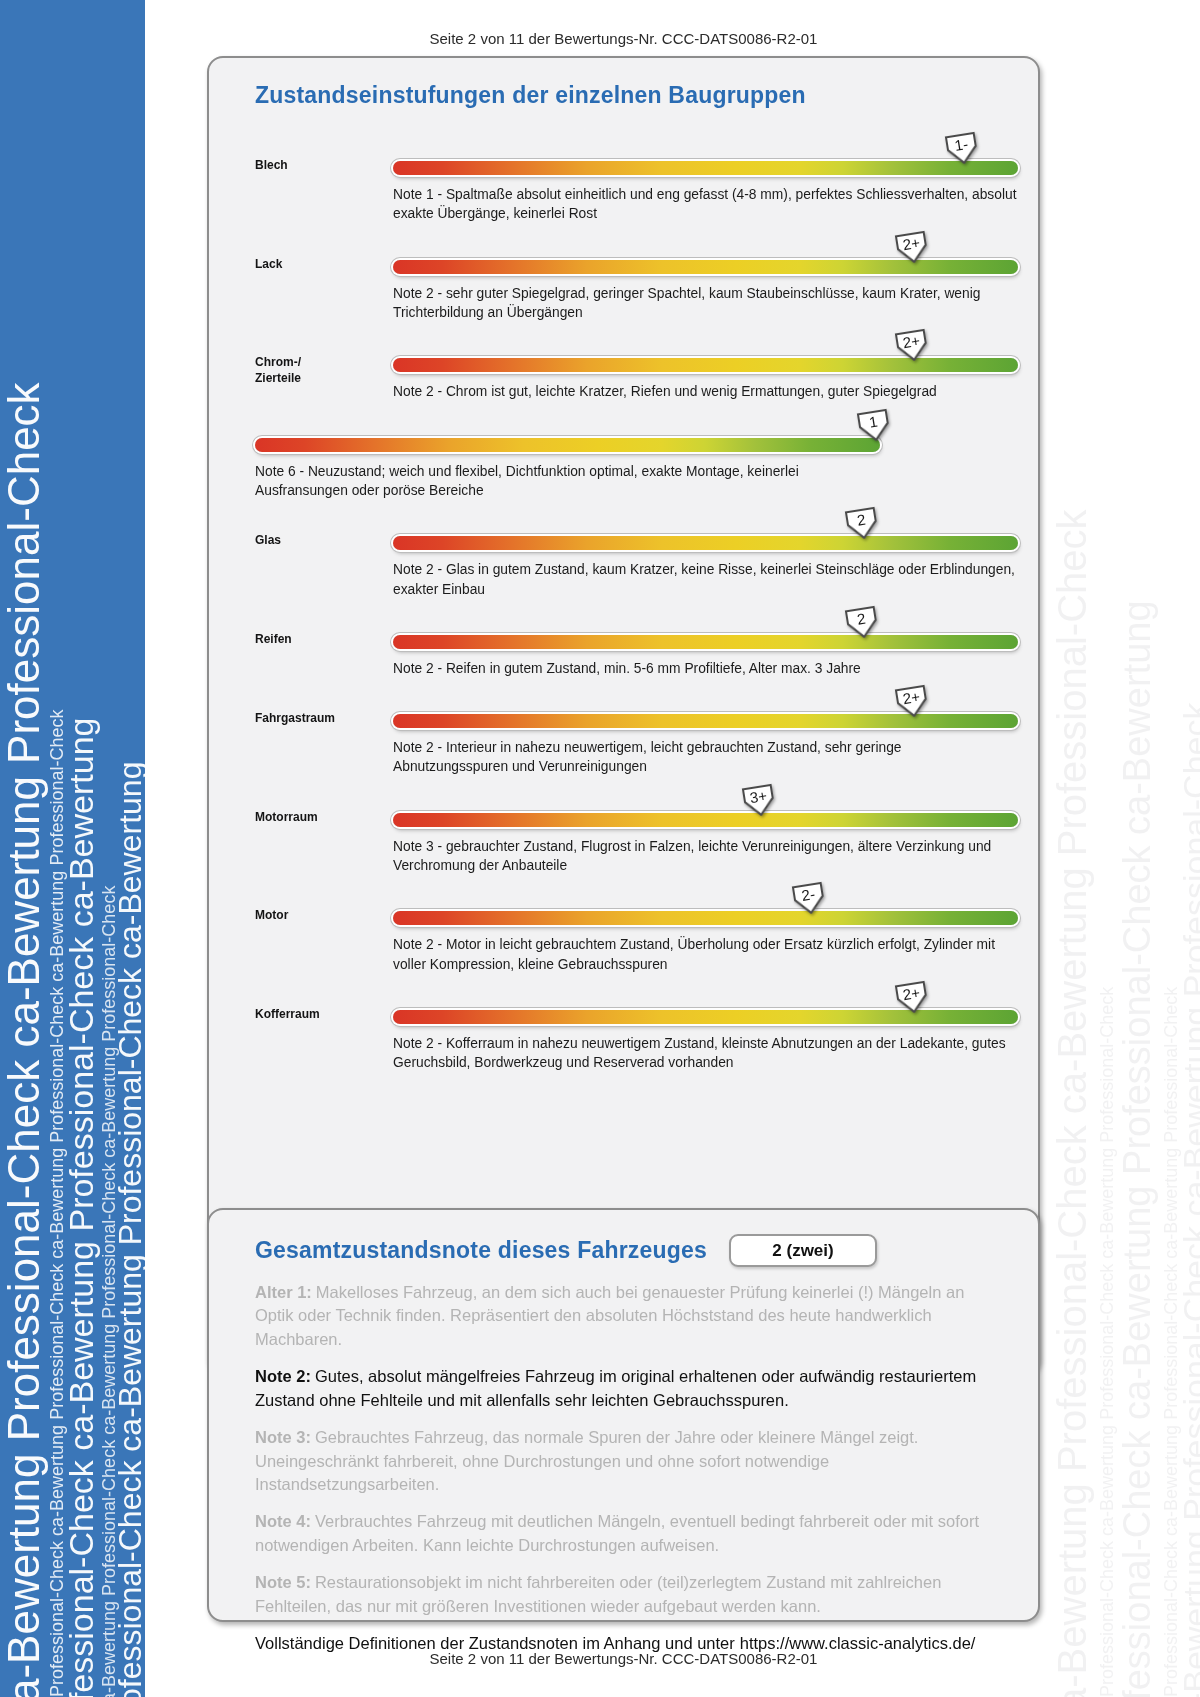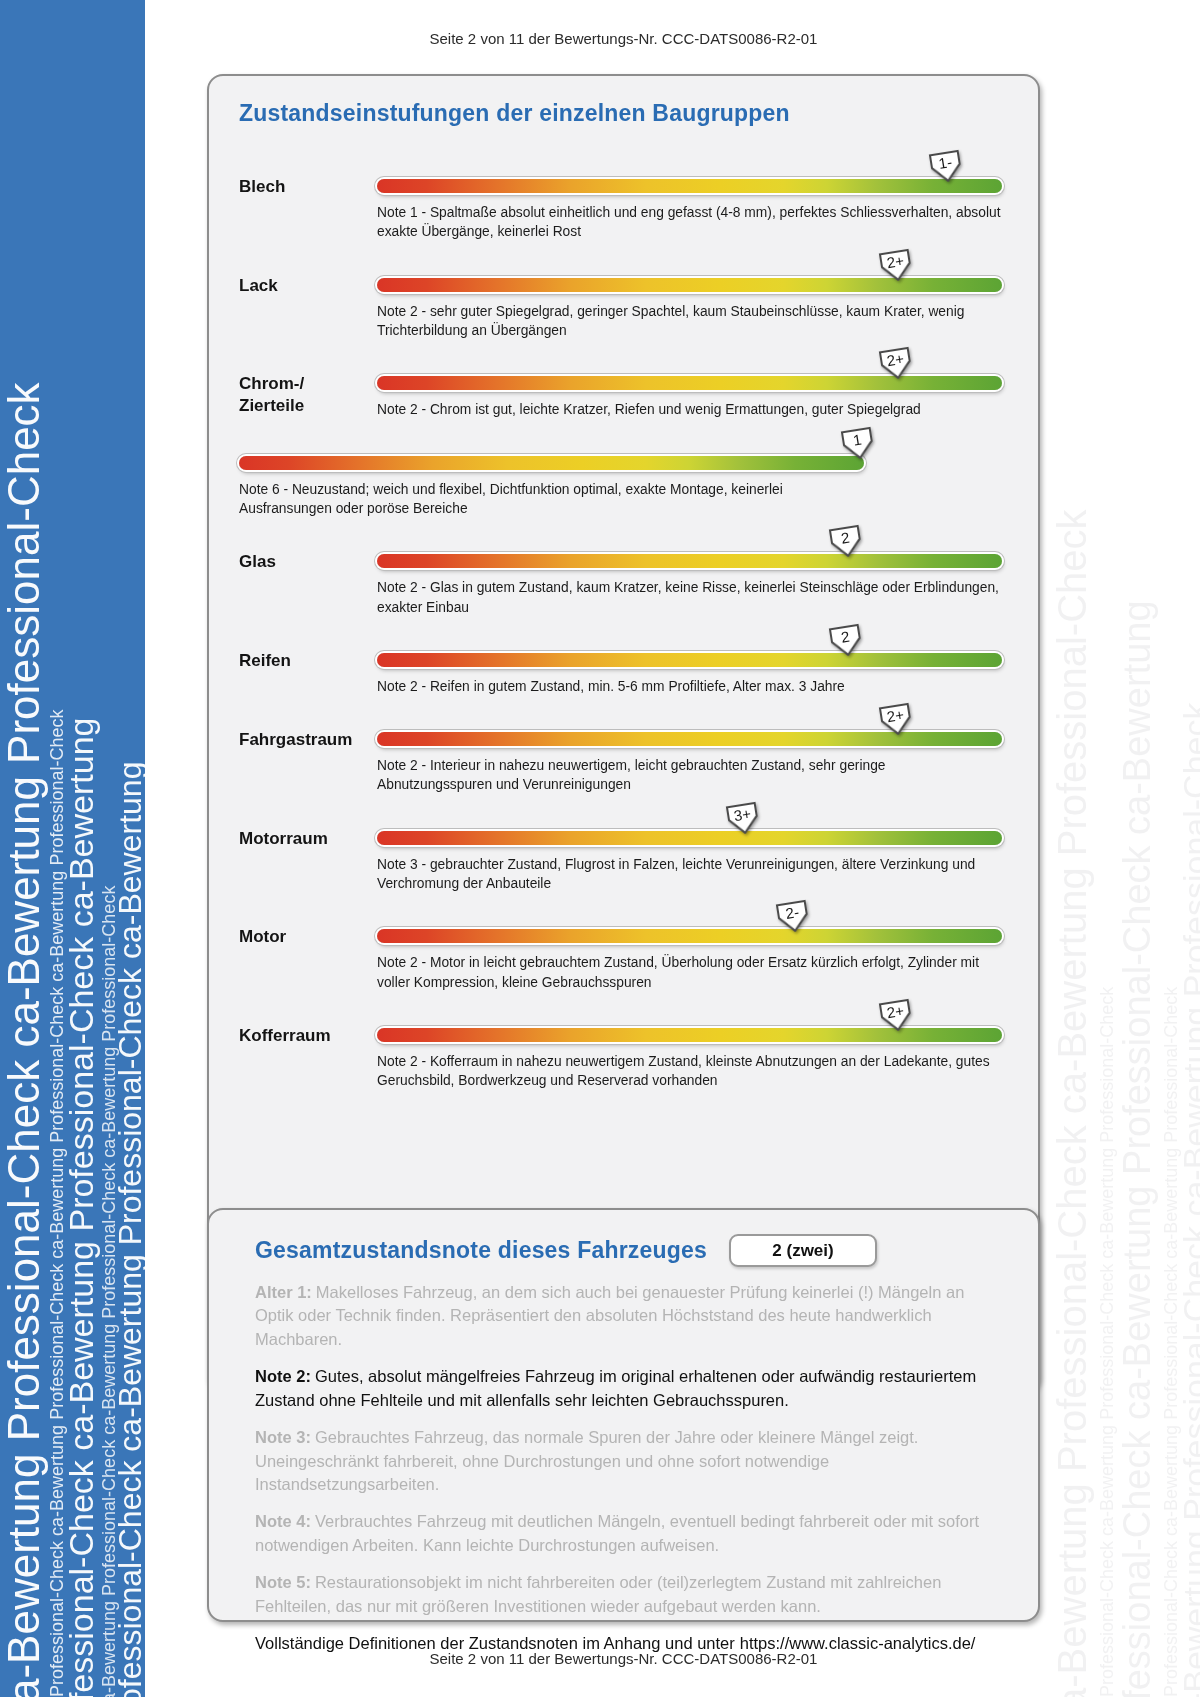--- a/index.html
+++ b/index.html
@@ -33,7 +33,7 @@
     background:#f2f2f3;border:2px solid #8d8d8d;border-radius:16px;
     box-shadow:2px 3px 5px rgba(0,0,0,0.30);
   }
-  .panel.first{top:74px;height:1318px;padding:24px 34px 0 30px;}
+  .panel.first{top:56px;height:1318px;padding:24px 34px 0 46px;}
   .panel.second{top:1208px;height:414px;padding:24px 38px 0 46px;}
   .panel-title{color:var(--heading-blue,#2a6cb3);font-size:23px;font-weight:bold;letter-spacing:0.2px;}
   

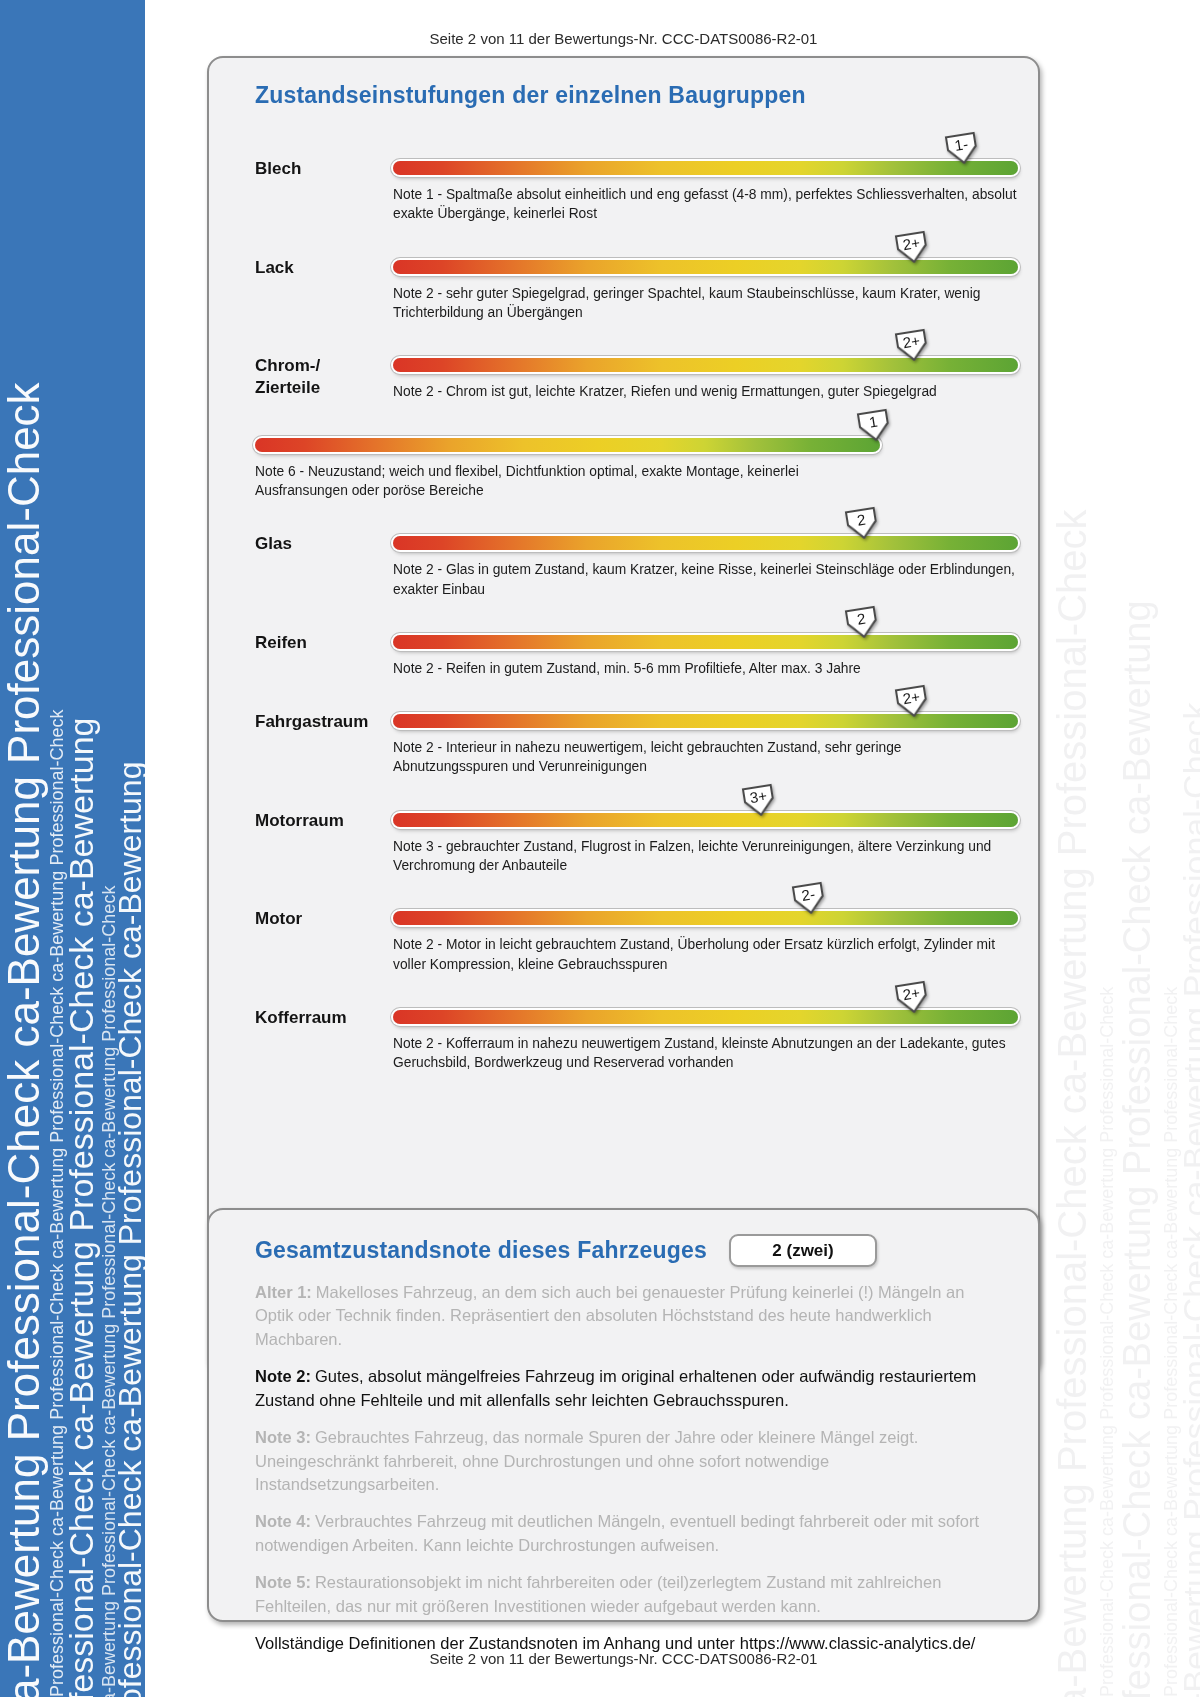--- a/index.html
+++ b/index.html
@@ -40,7 +40,7 @@
   .rows{margin-top:22px;}
   .crow{display:flex;margin-bottom:6px;}
   .crow-label{
-    width:138px;flex:0 0 138px;padding-top:27px;font-weight:bold;font-size:17px;
+    width:138px;flex:0 0 138px;padding-top:27px;font-weight:bold;font-size:12px;
     line-height:1.3;white-space:pre-line;color:#141414;
   }
   .bar-zone{width:625px;flex:0 0 625px;}

